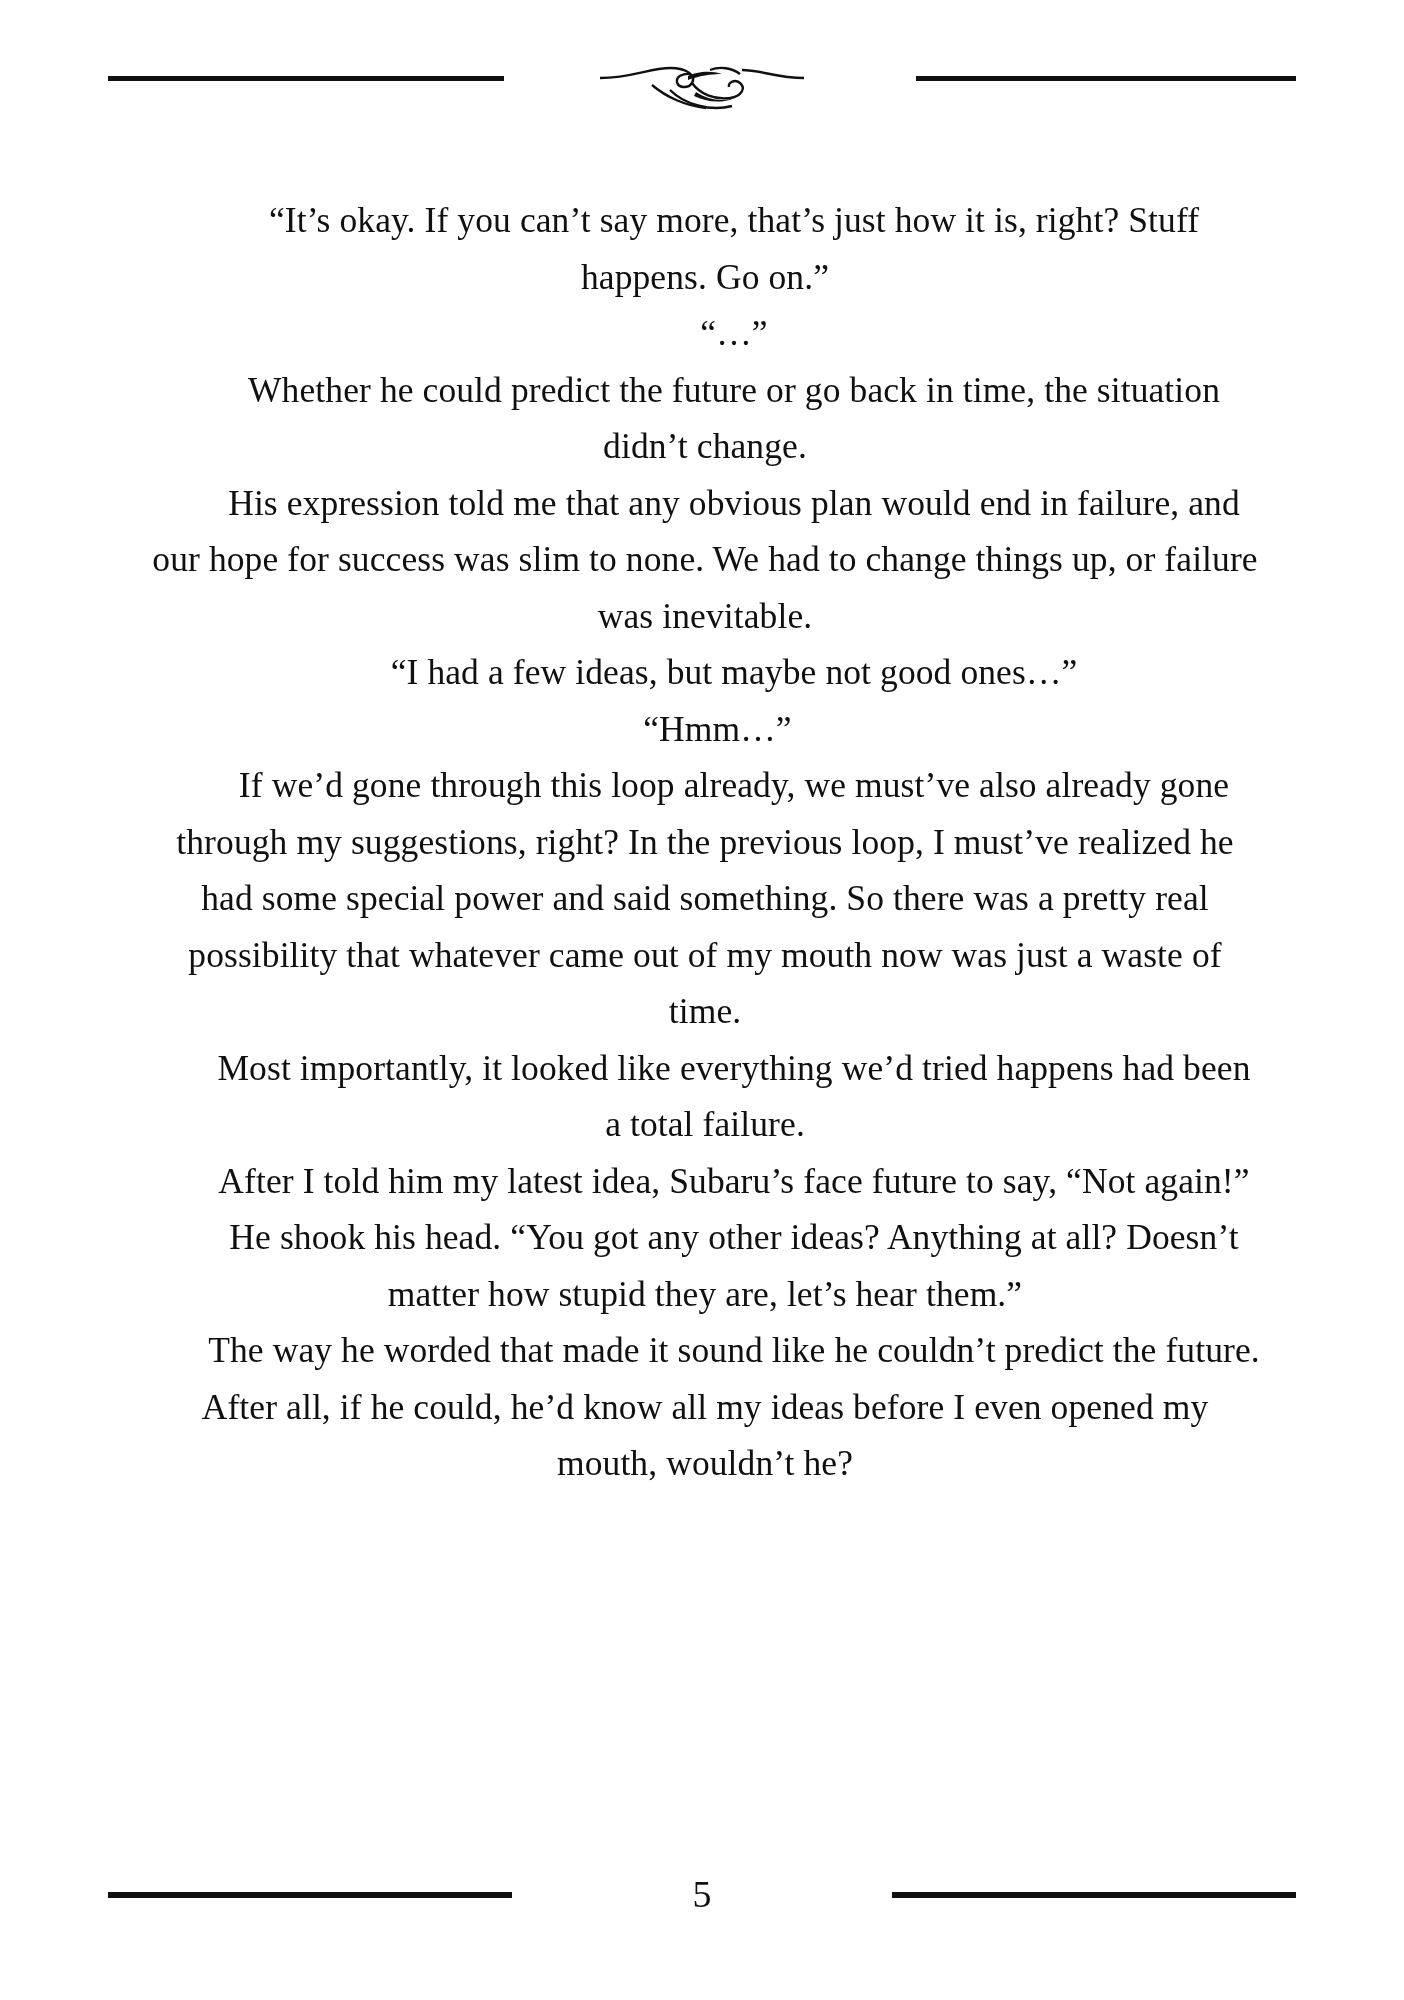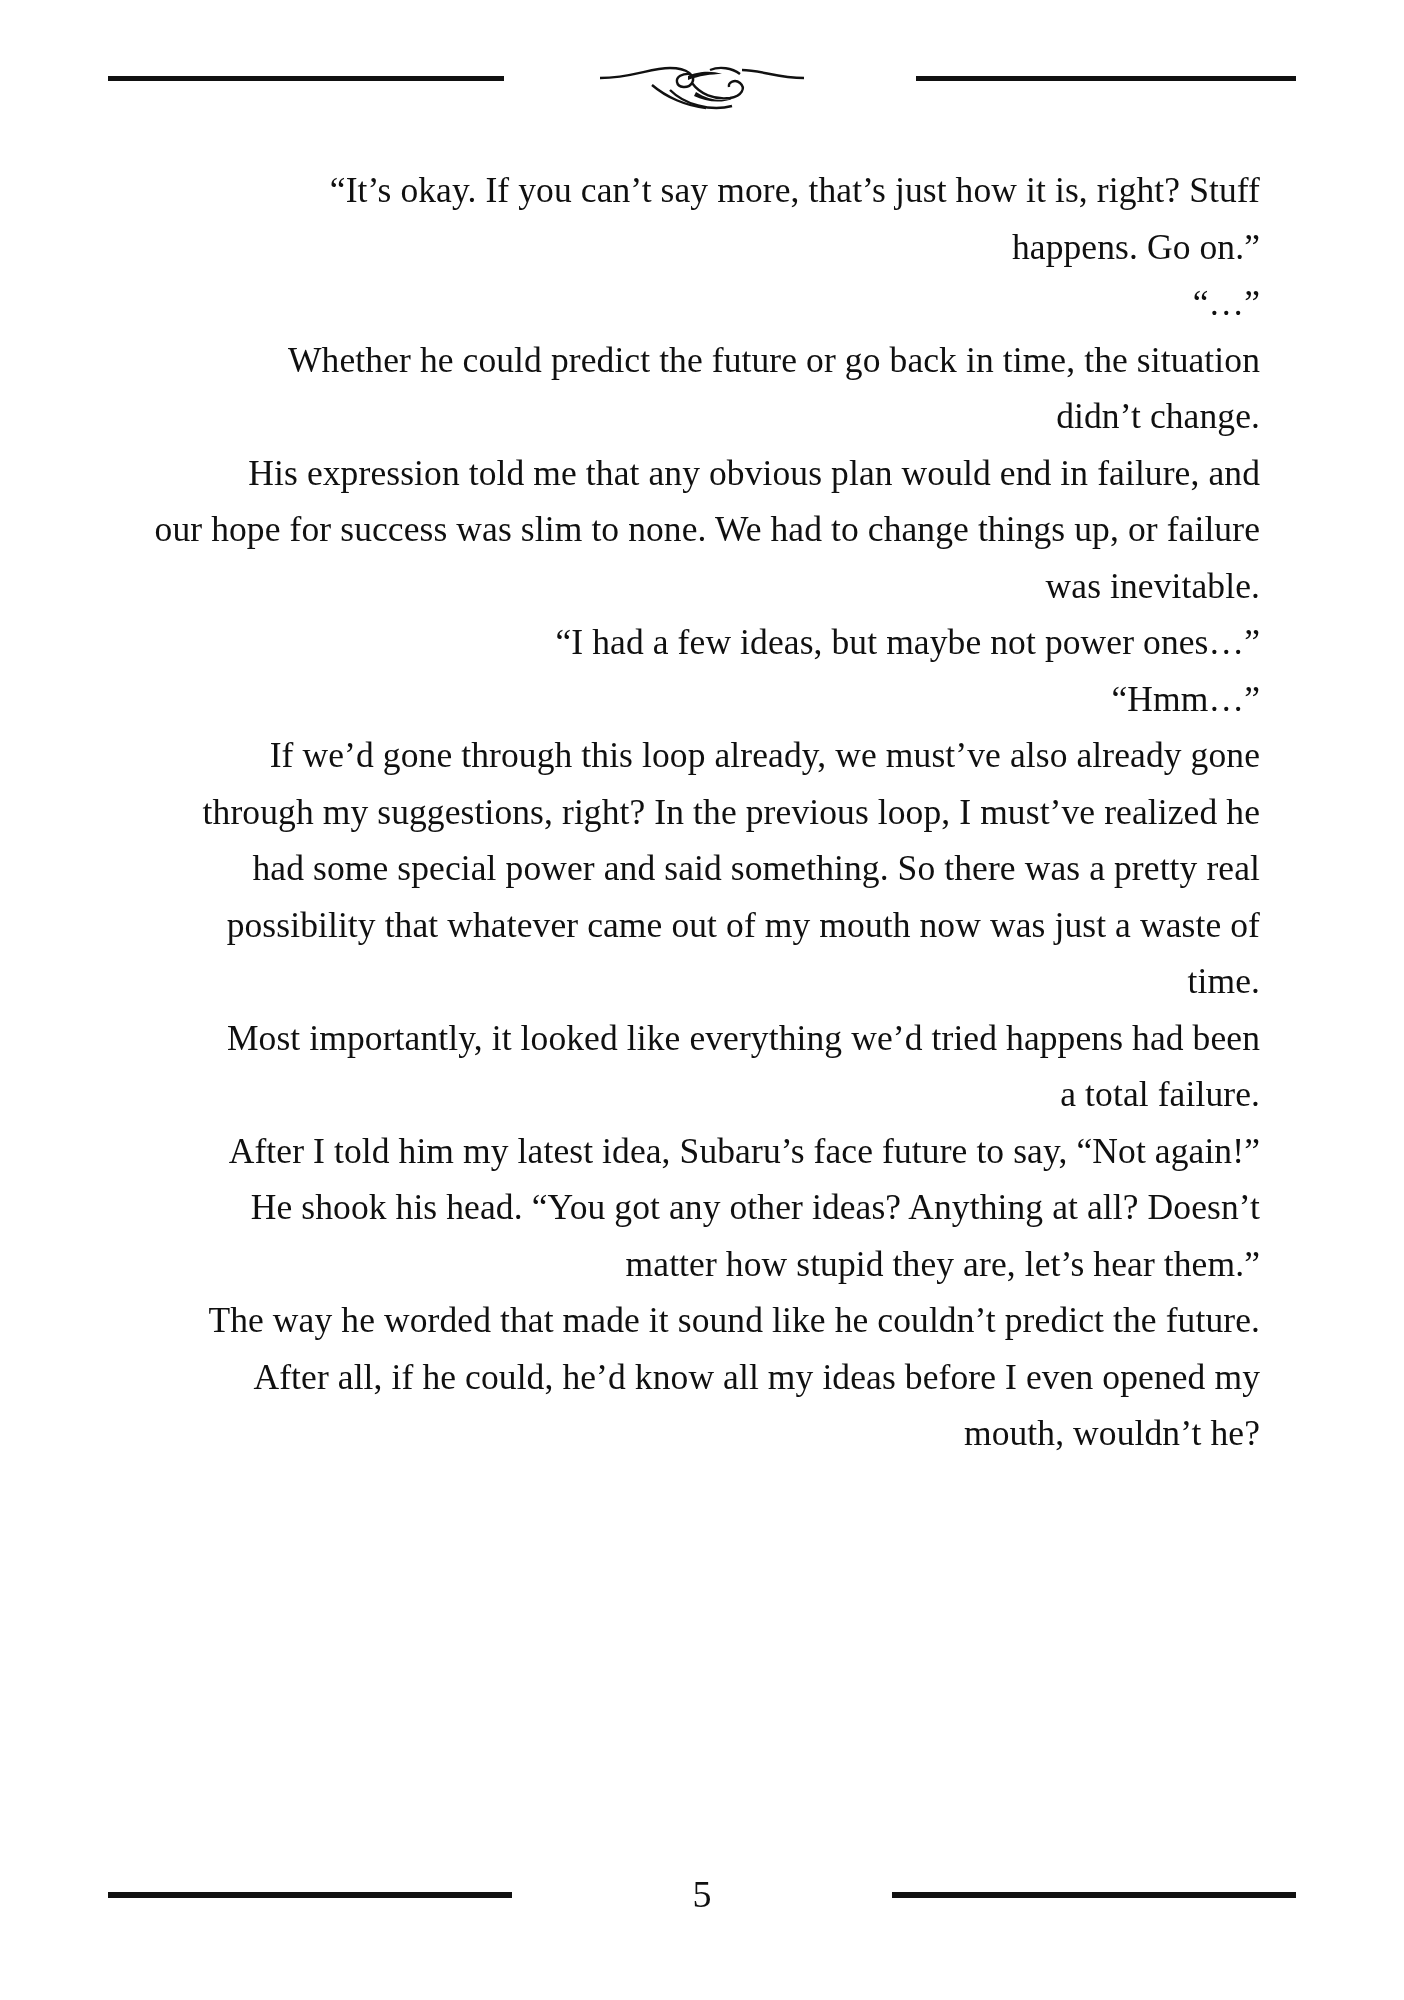--- a/index.html
+++ b/index.html
@@ -53,12 +53,12 @@
   
   .body-text {
     position: absolute;
-    top: 162px;
+    top: 192px;
     left: 150px;
     width: 1110px;
     font-size: 35.5px;
     line-height: 56.5px;
-    text-align: right;
+    text-align: center;
     letter-spacing: 0.1px;
   }
   .body-text p {

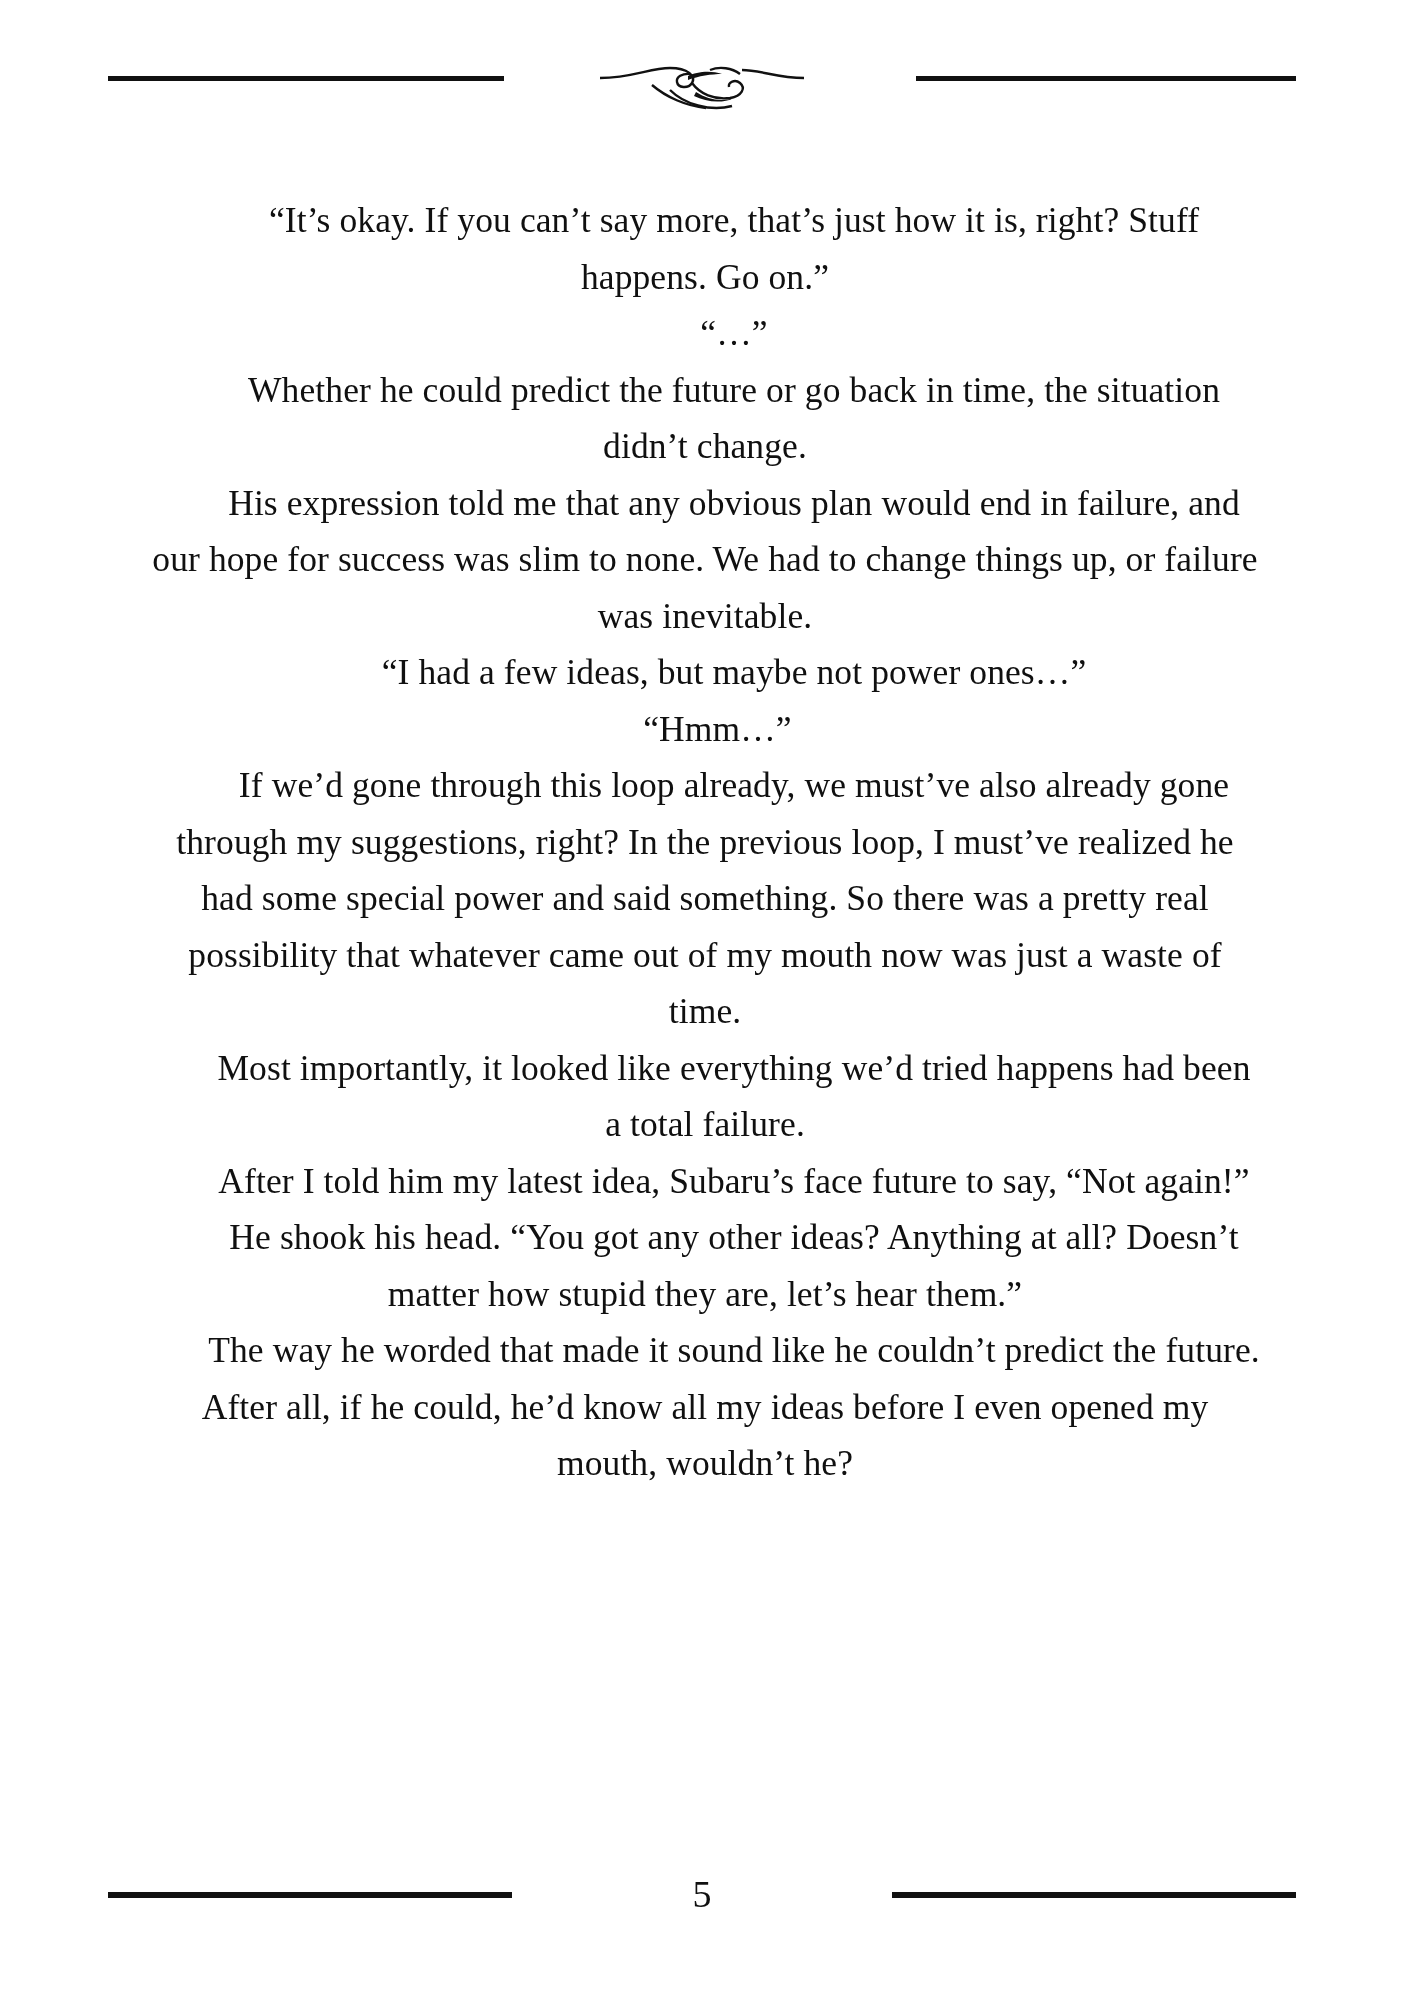--- a/index.html
+++ b/index.html
@@ -135,7 +135,7 @@
     <p>“…”</p>
     <p>Whether he could predict the future or go back in time, the situation didn’t change.</p>
     <p>His expression told me that any obvious plan would end in failure, and our hope for success was slim to none. We had to change things up, or failure was inevitable.</p>
-    <p>“I had a few ideas, but maybe not power ones…”</p>
+    <p>“I had a few ideas, but maybe not good ones…”</p>
     <p class="noindent">“Hmm…”</p>
     <p>If we’d gone through this loop already, we must’ve also already gone through my suggestions, right? In the previous loop, I must’ve realized he had some special power and said something. So there was a pretty real possibility that whatever came out of my mouth now was just a waste of time.</p>
     <p>Most importantly, it looked like everything we’d tried happens had been a total failure.</p>

